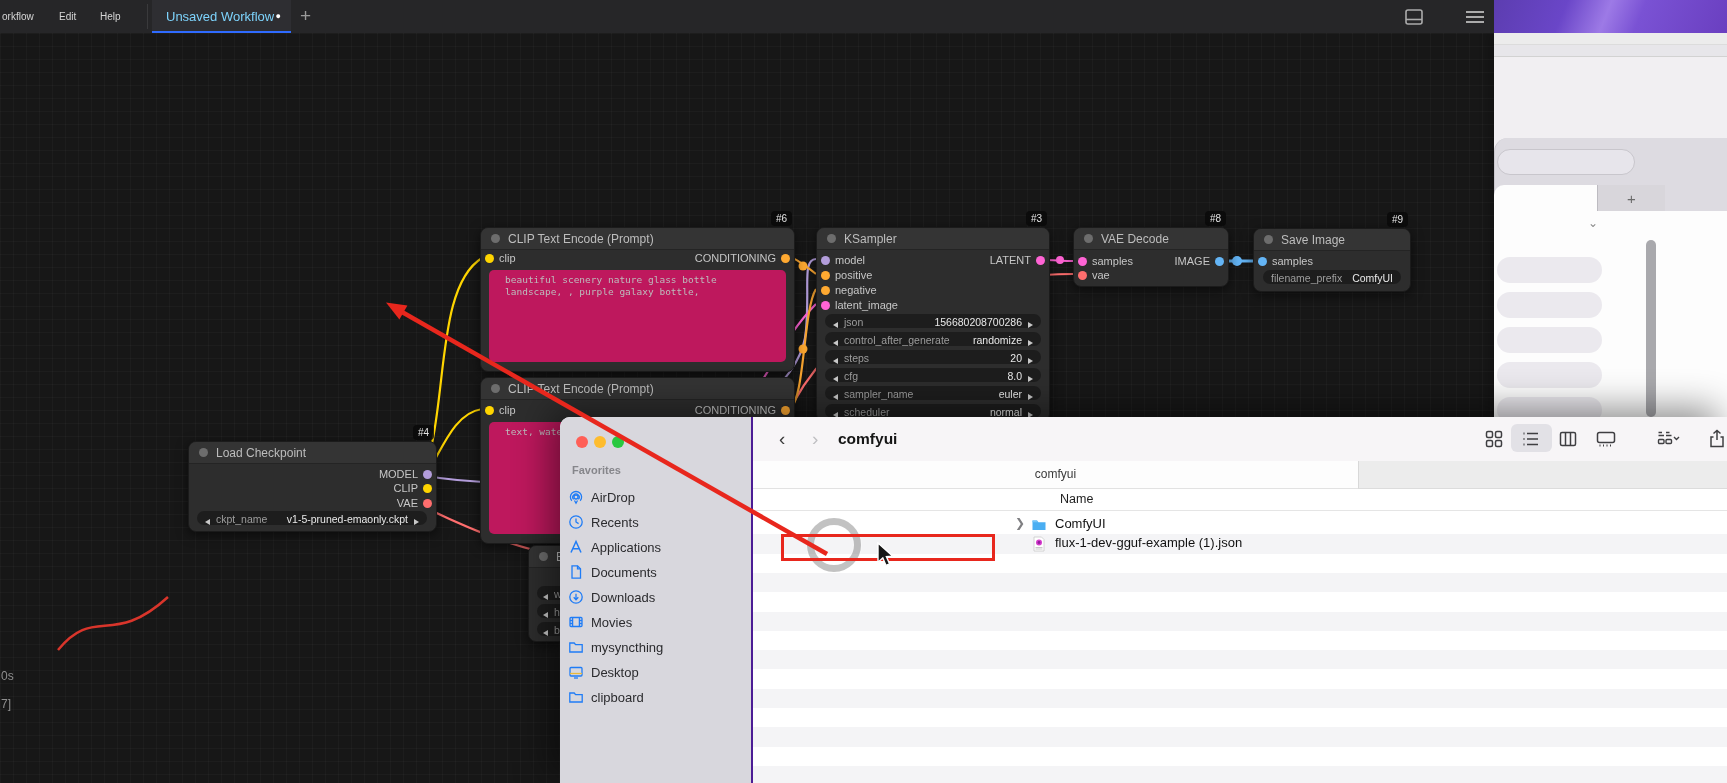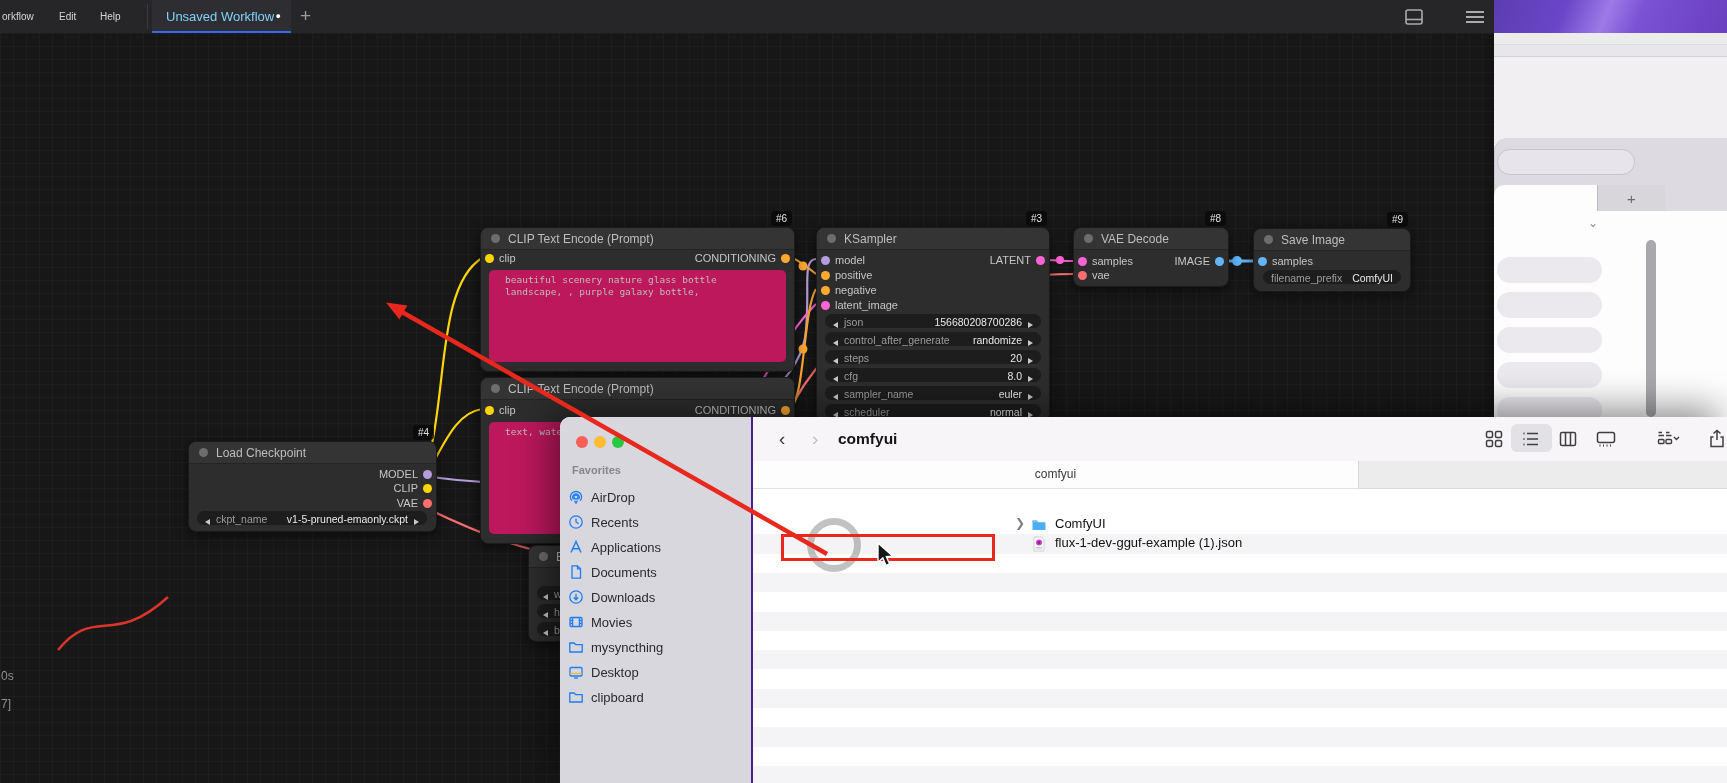--- a/index.html
+++ b/index.html
@@ -468,6 +468,9 @@
     </div>
     <div class="fpathbar-r"></div>
 
+    <div class="fnamerow">
+      <span class="fnamehdr">Name</span>
+    </div>
 
     <div class="stripe" style="top:117.3px;background:#f4f4f6"></div>
     <div class="stripe" style="top:155.9px;background:#f4f4f6"></div>

